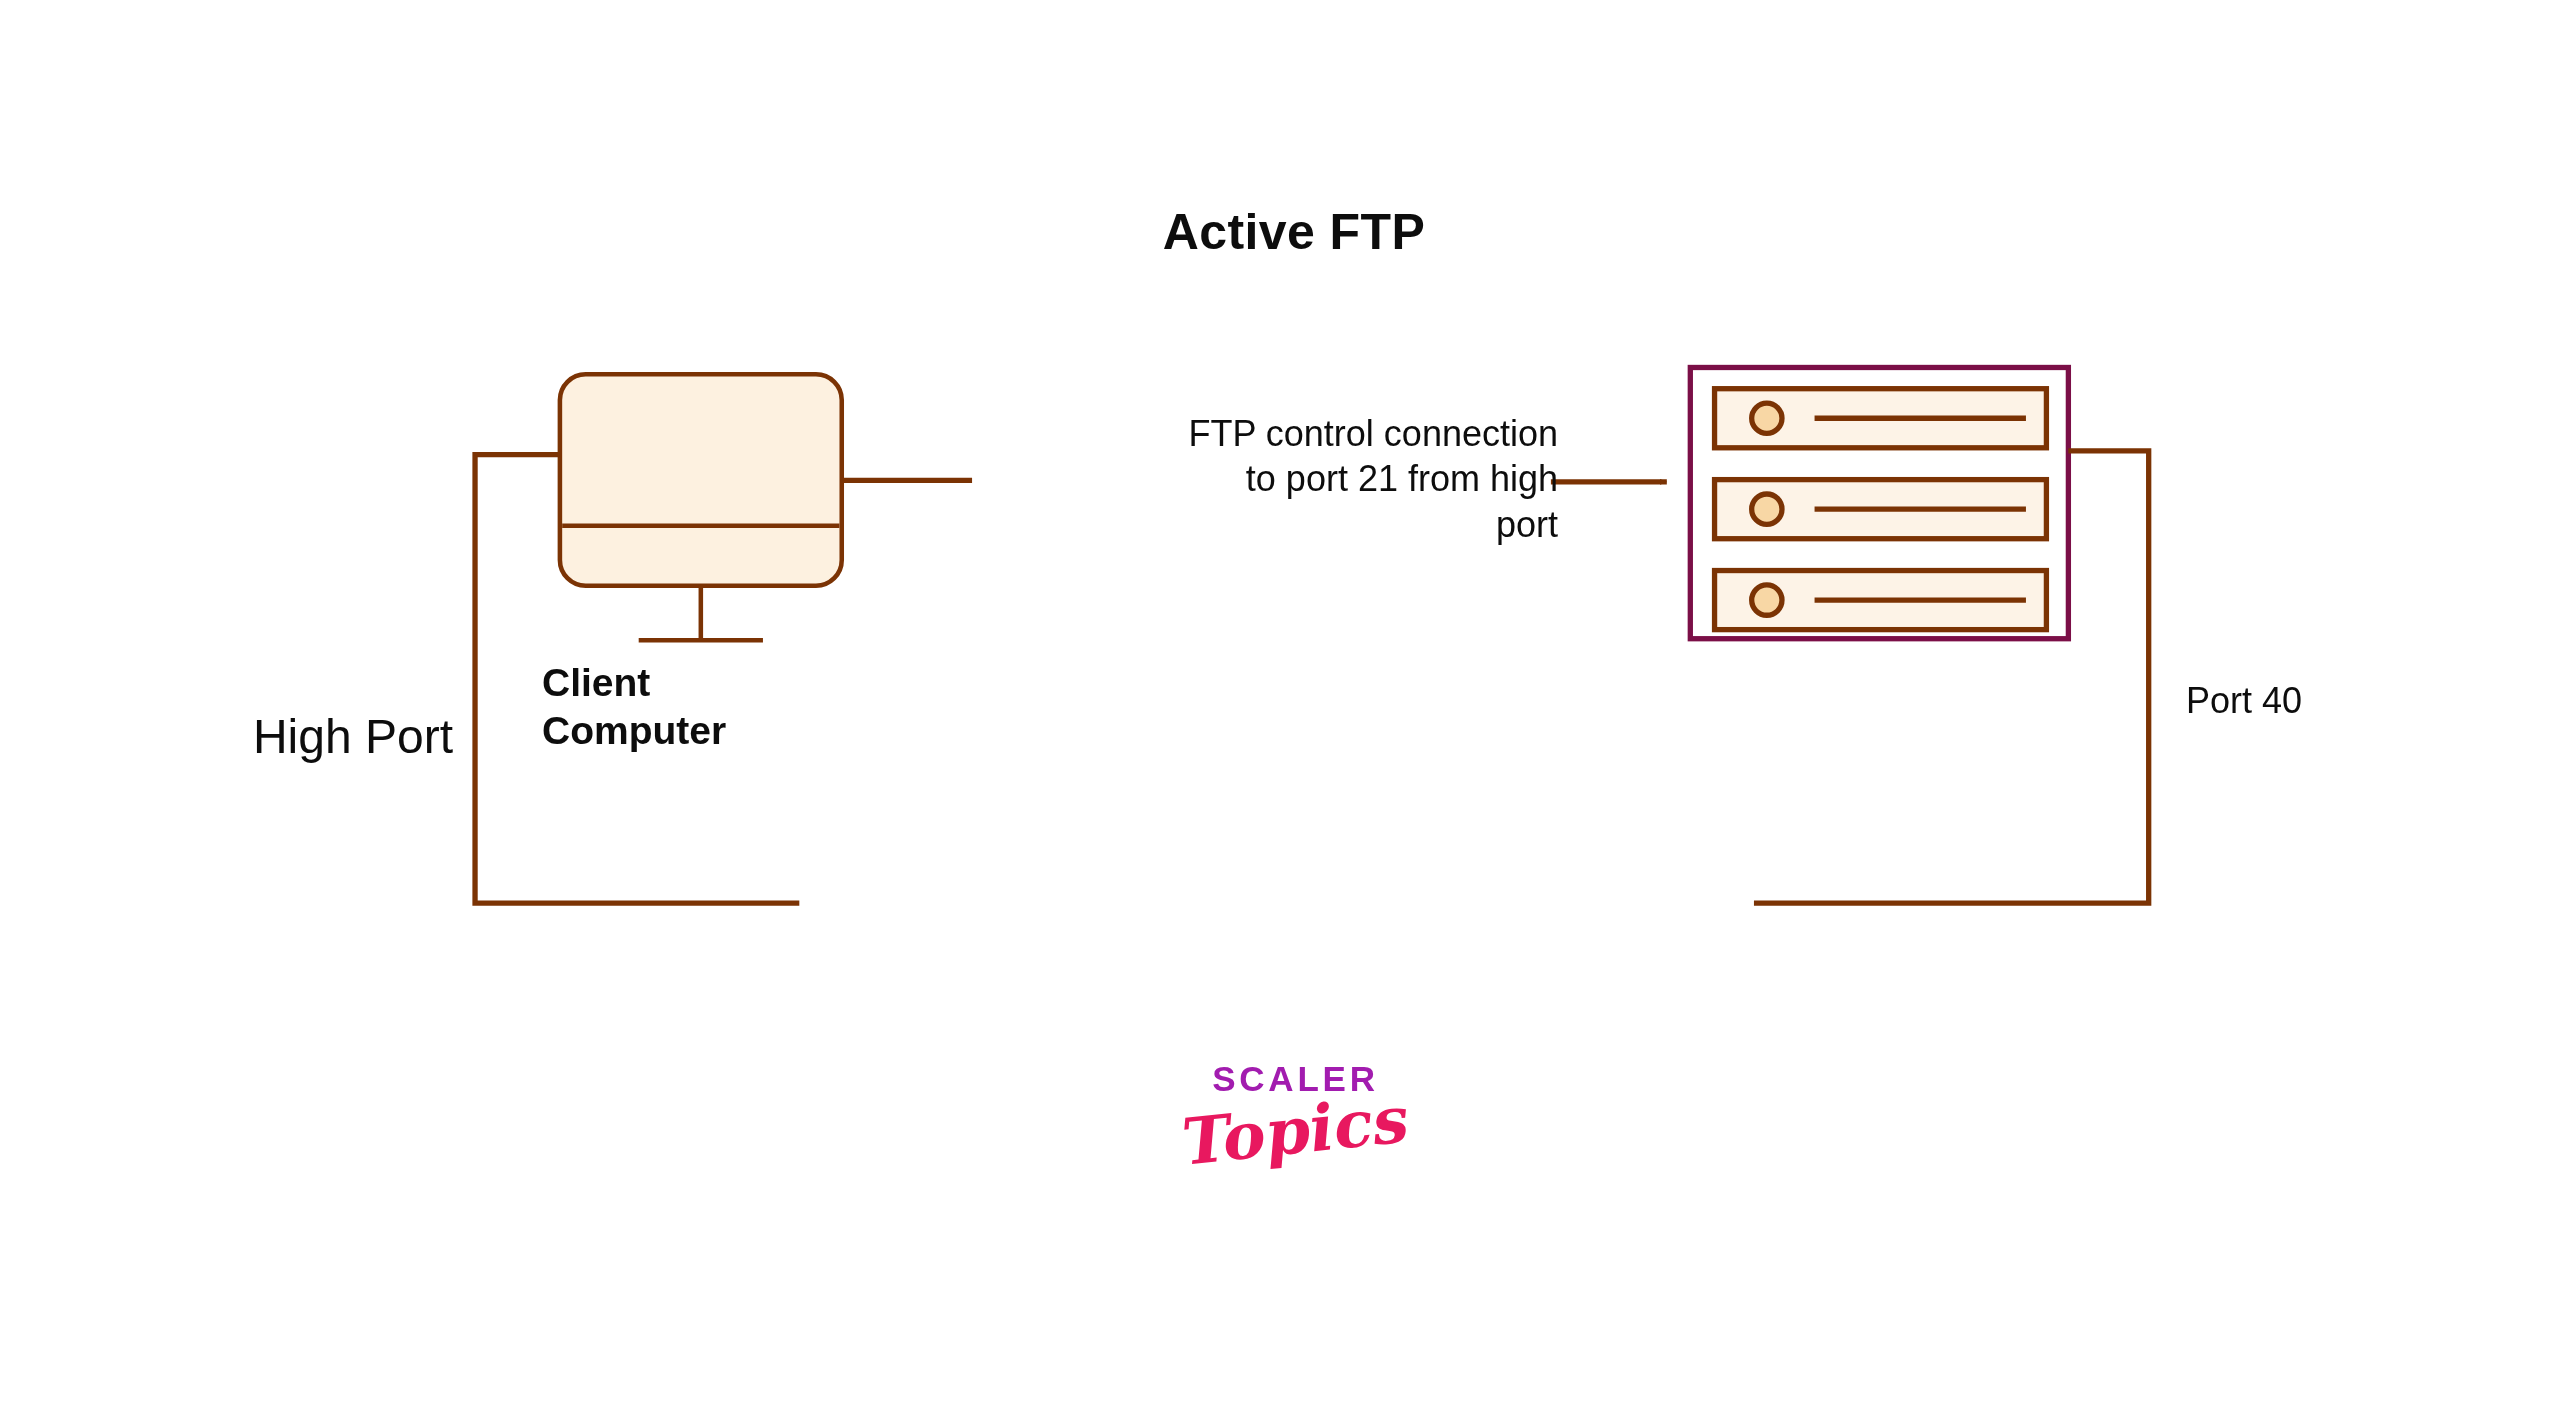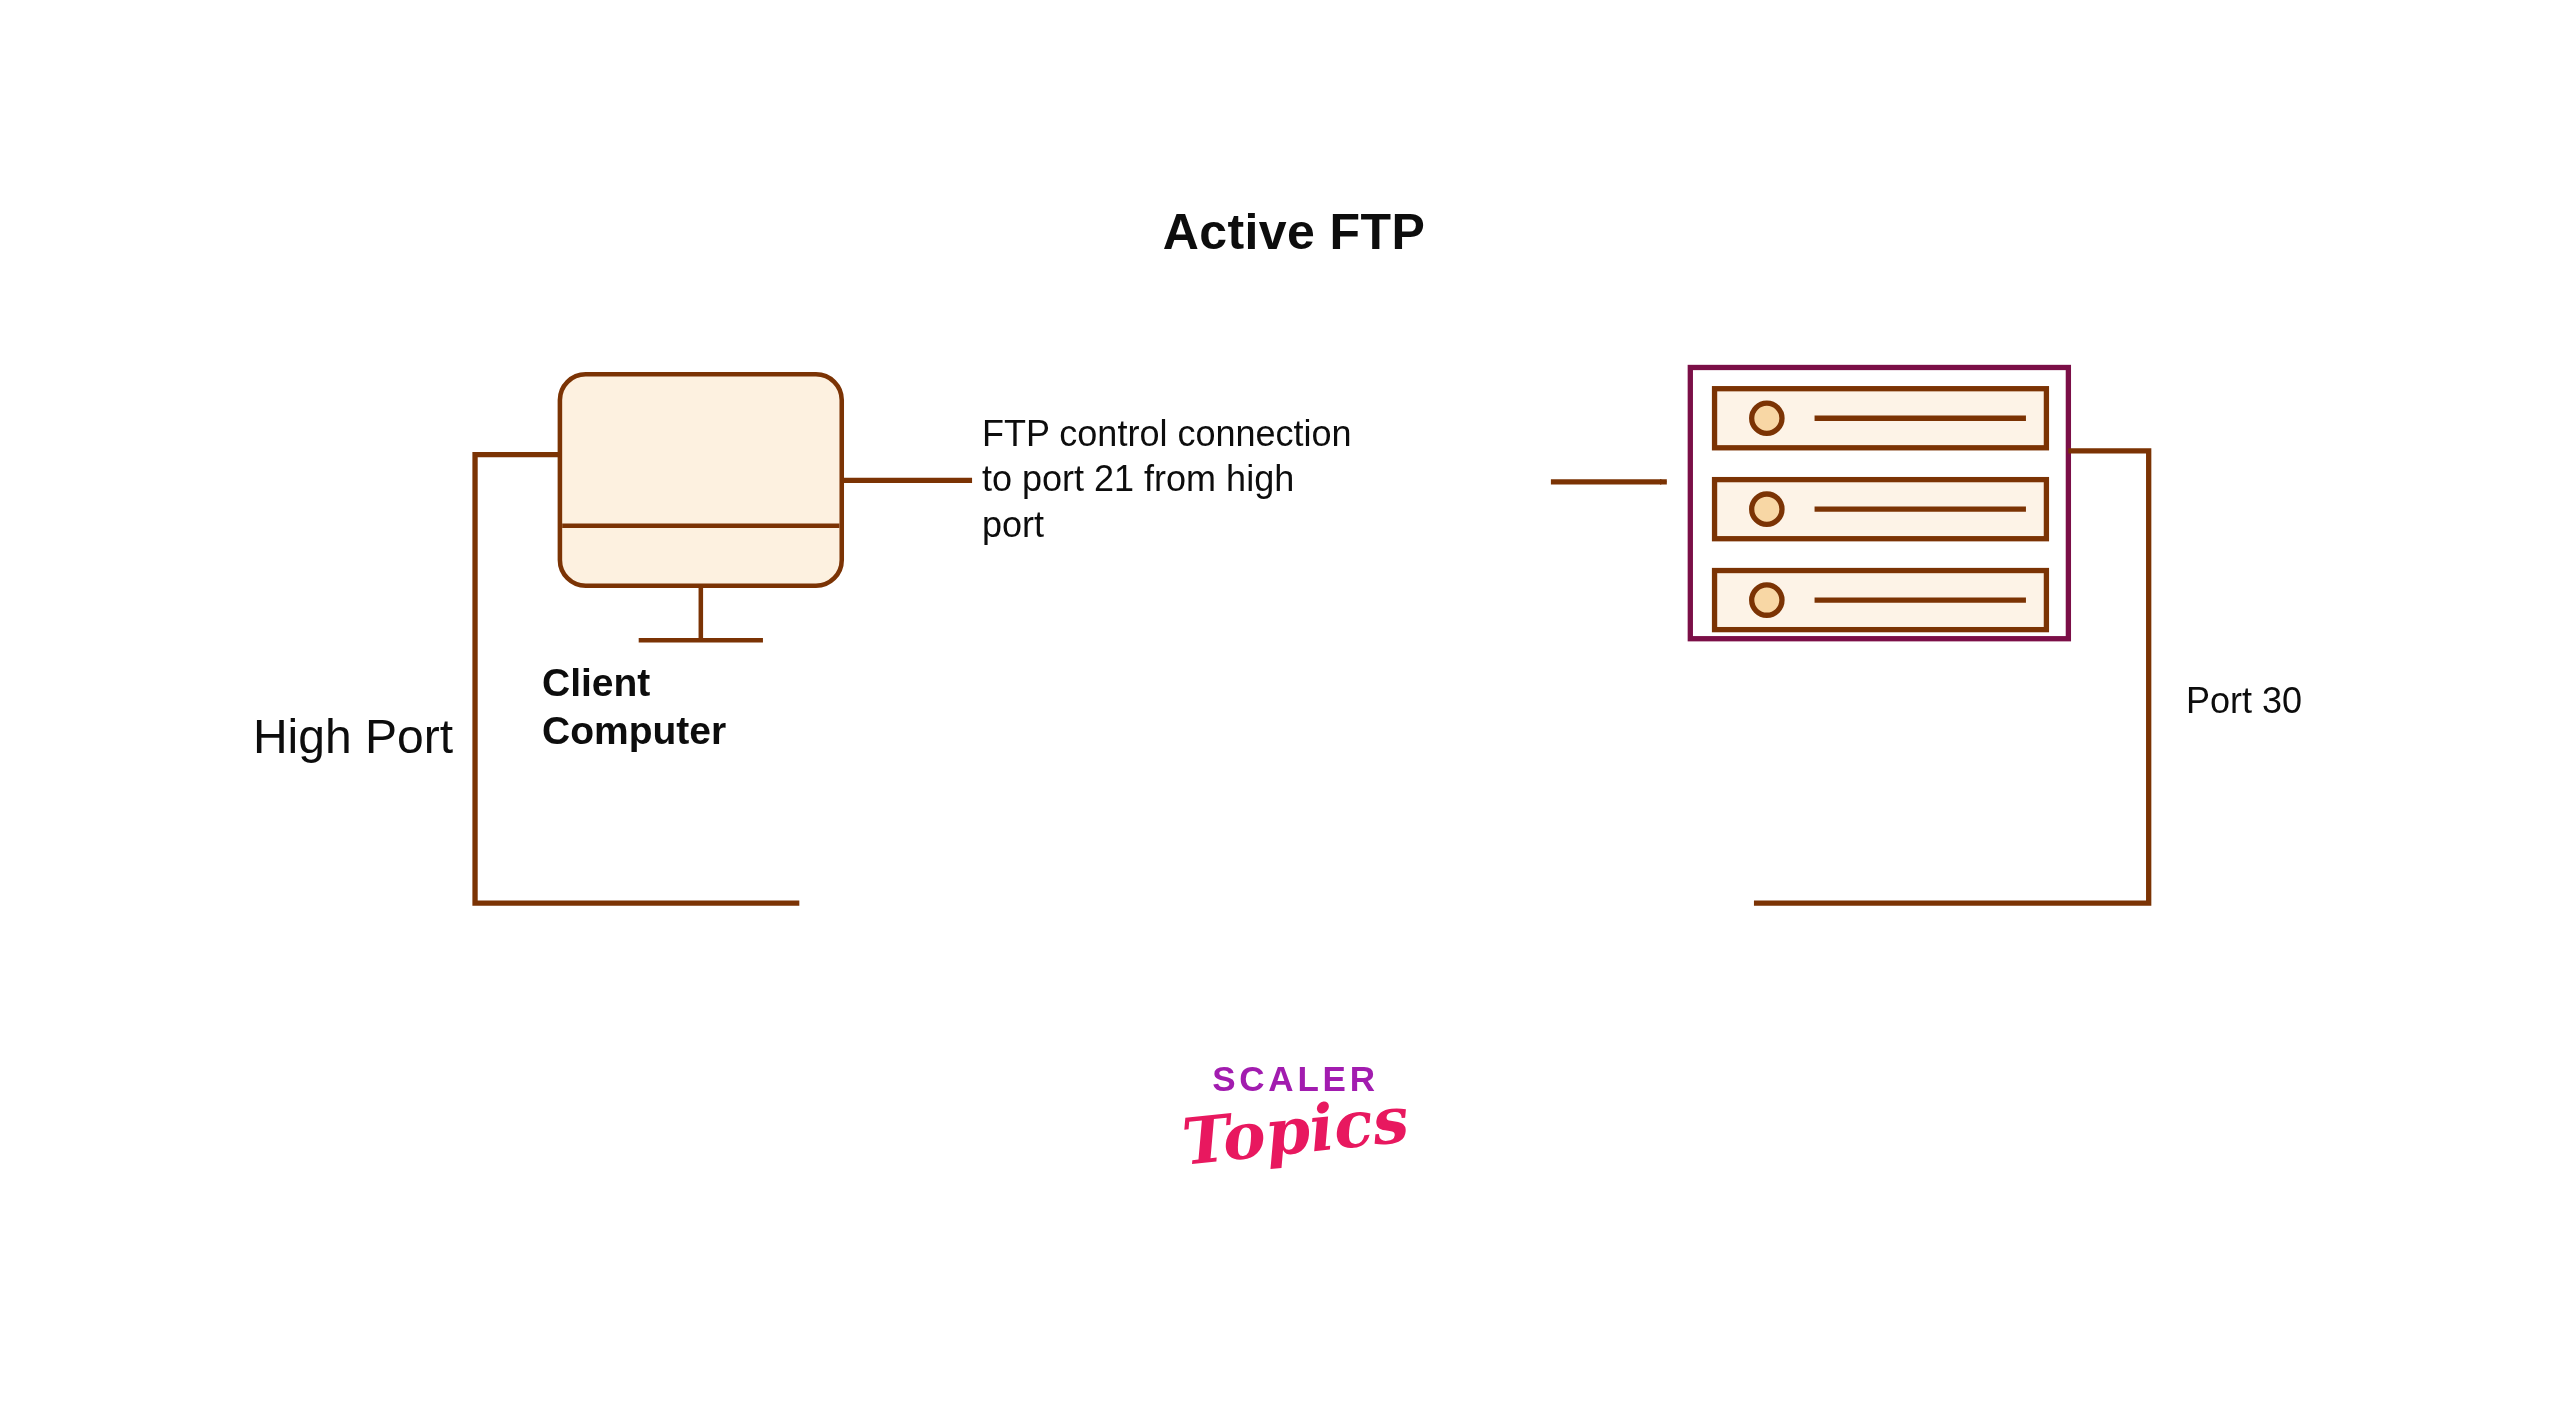--- a/index.html
+++ b/index.html
@@ -21,7 +21,7 @@
   }
   #ctrl-label{
     left:970px;top:411px;width:576px;
-    font-size:36px;line-height:1.26;text-align:left;
+    font-size:36px;line-height:1.26;text-align:right;
   }
   #data-label{
     left:799px;top:832px;width:962px;

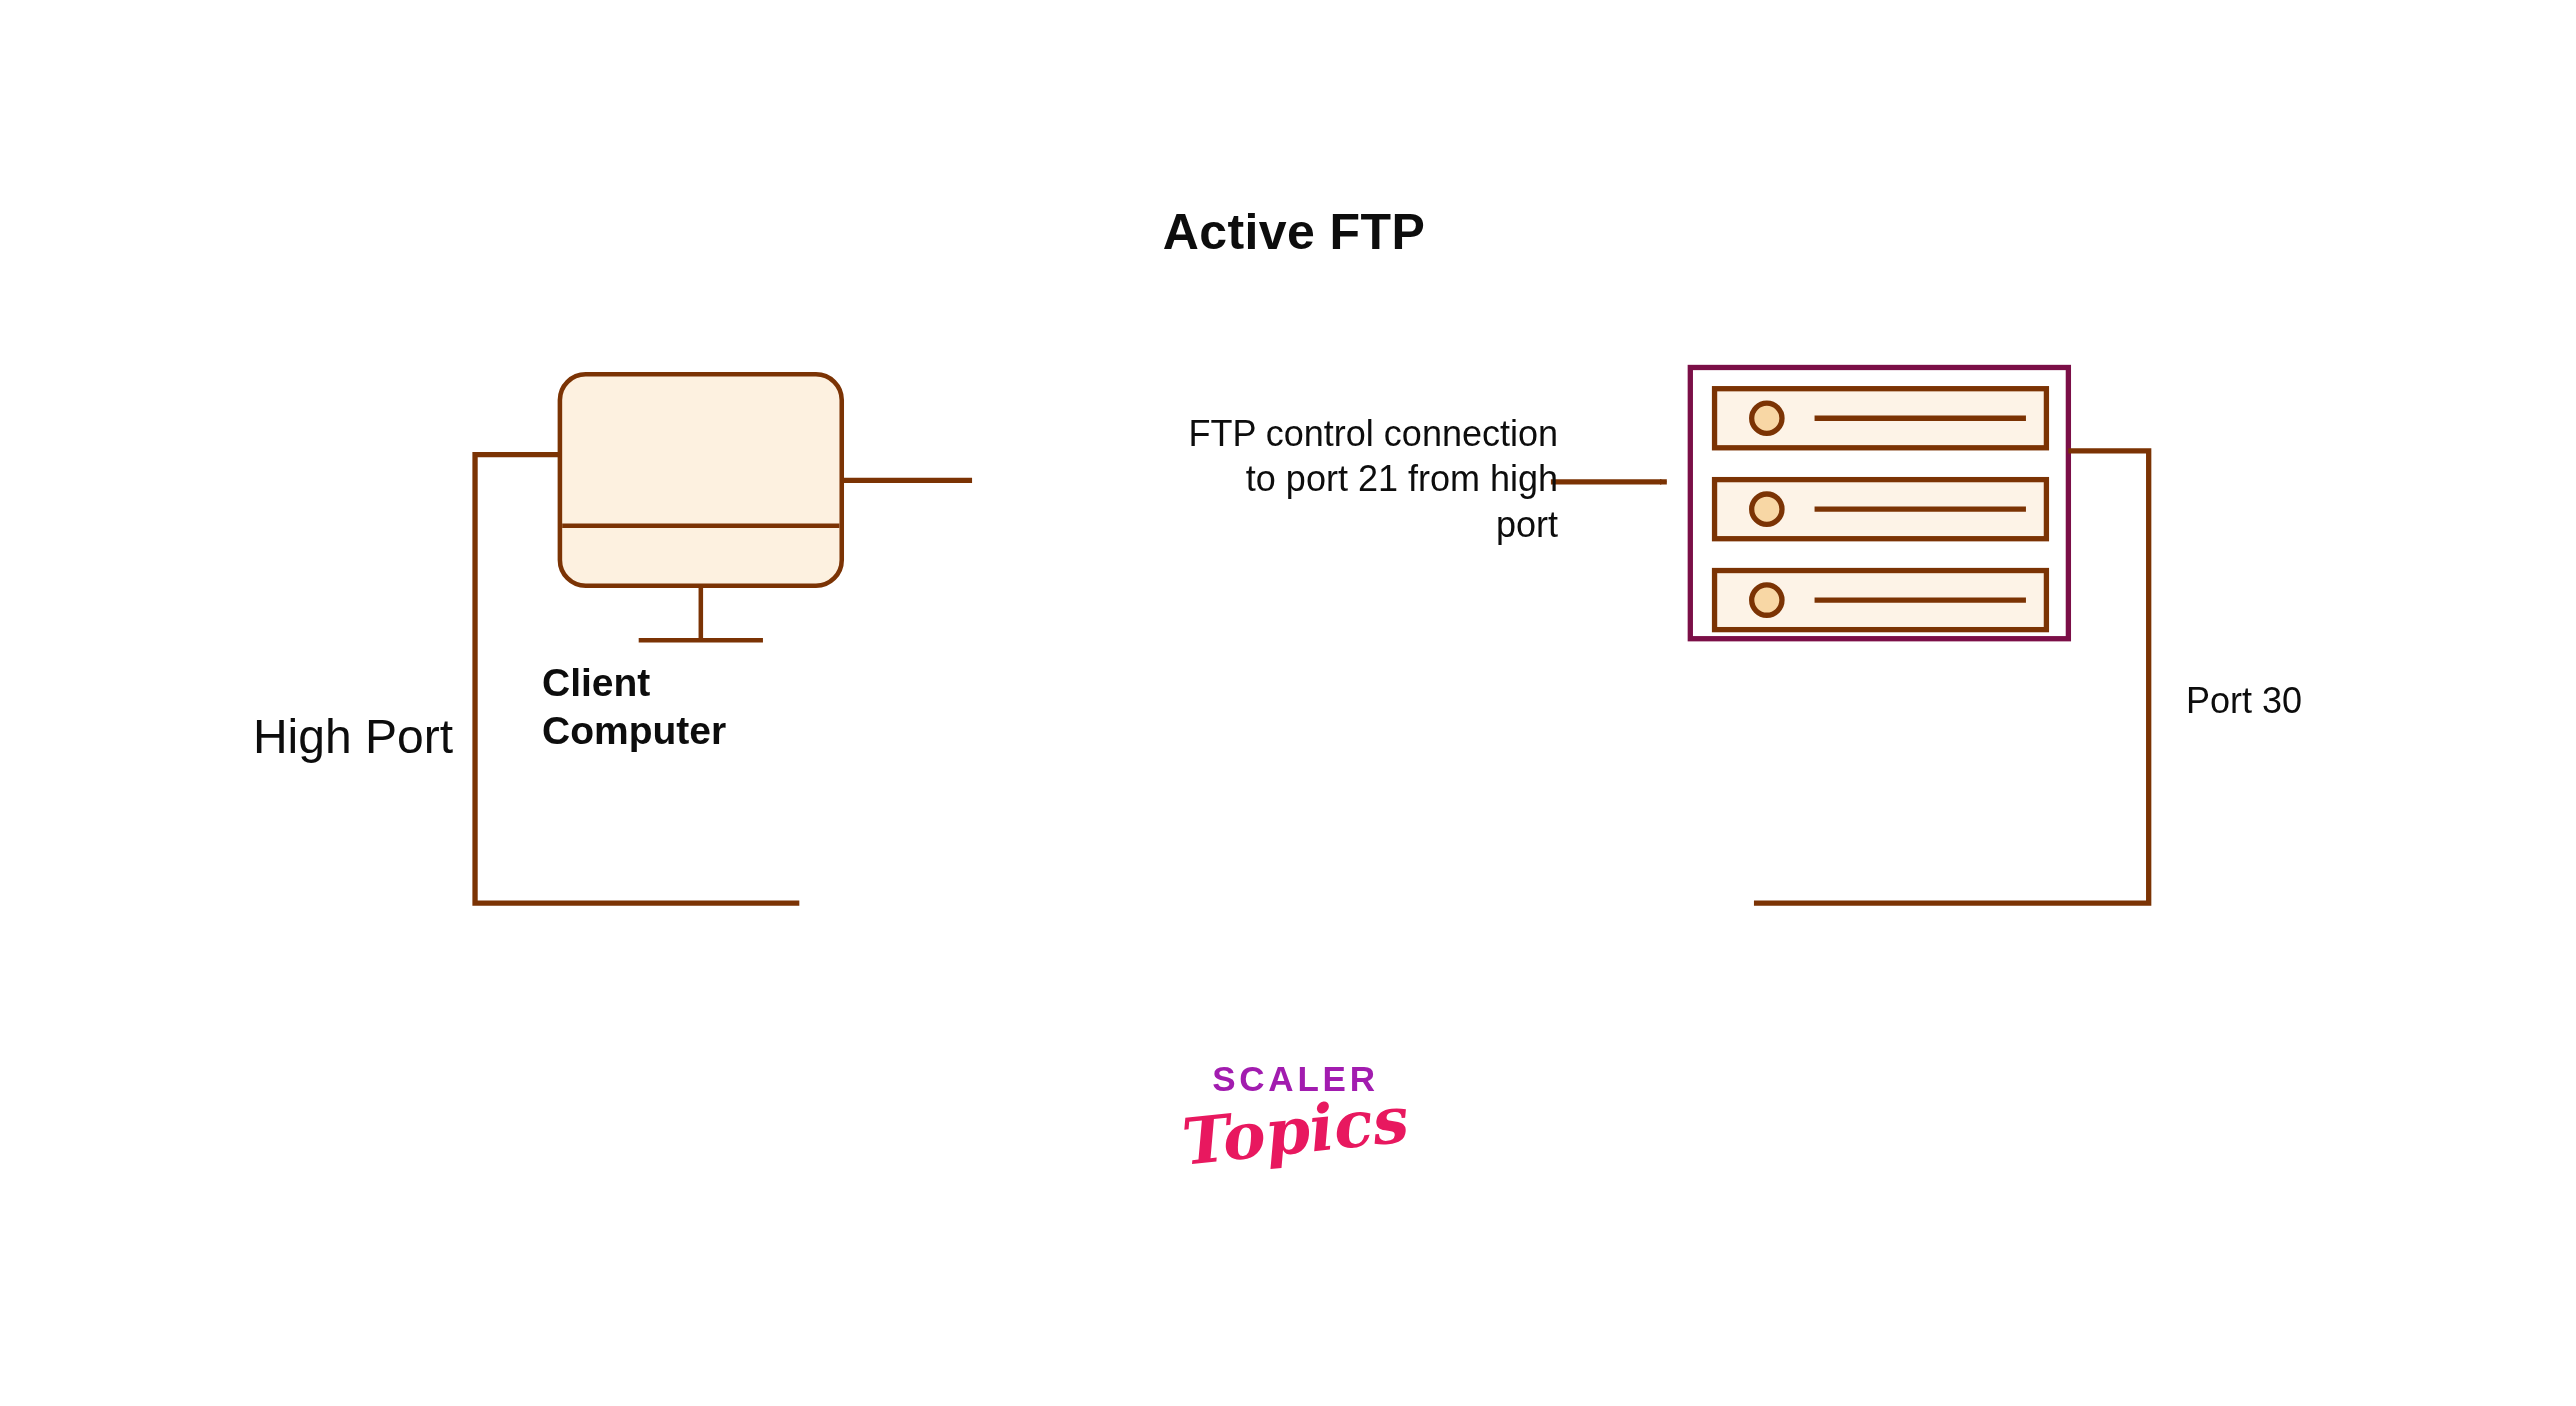--- a/index.html
+++ b/index.html
@@ -126,7 +126,7 @@
 
   <div class="txt" id="high-port-label">High Port</div>
 
-  <div class="txt" id="port20-label">Port 30</div>
+  <div class="txt" id="port20-label">Port 40</div>
 
   <div class="txt" id="client-label">Client
 Computer</div>

